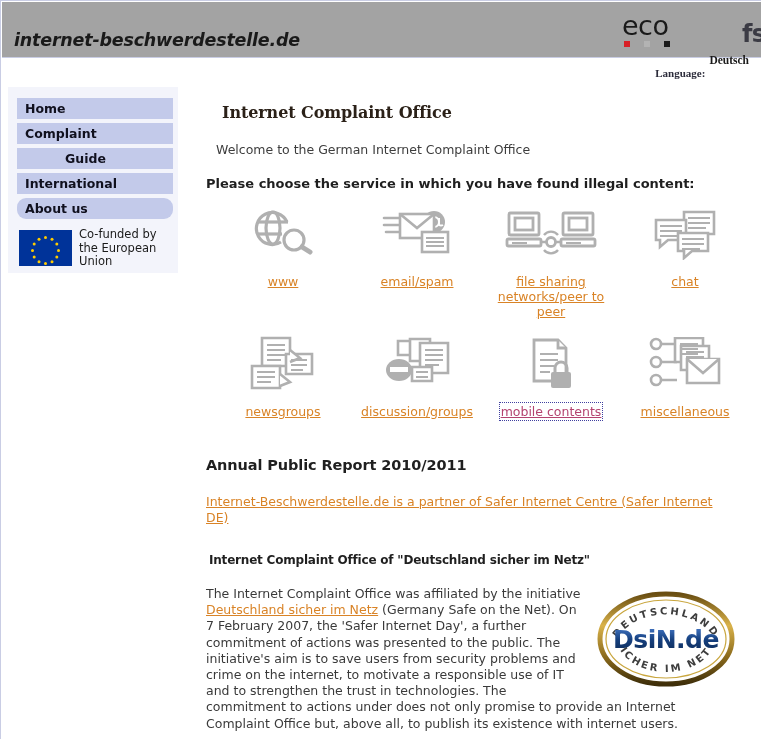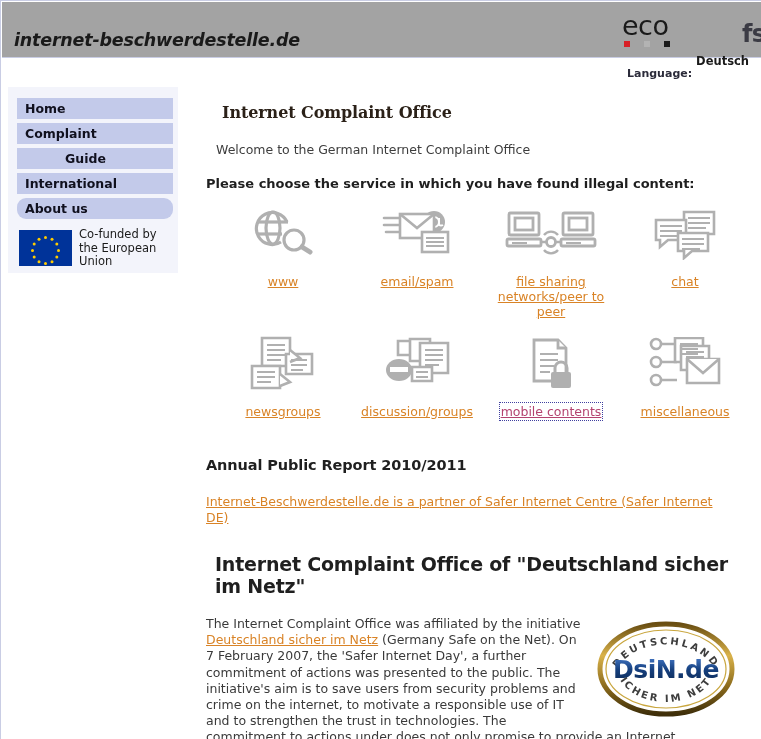--- a/index.html
+++ b/index.html
@@ -113,6 +113,7 @@
     height: 22px;
     text-align: center;
     white-space: nowrap;
+    font-family: Liberation Serif, serif;
   }
   #lang-label {
     font-size: 11px;

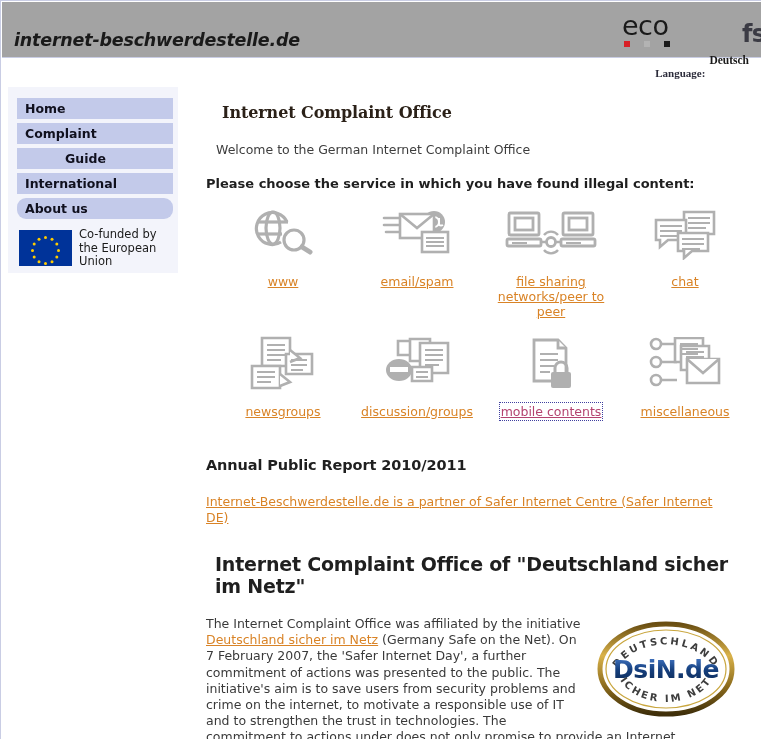--- a/index.html
+++ b/index.html
@@ -287,9 +287,9 @@
     width: 527px;
   }
   h2.section-head2 {
-    margin: 27px 0 0 9px;
-    font-family: "DejaVu Sans", "Liberation Sans", sans-serif;
-    font-size: 19px;
+    margin: 27px 0 0 3px;
+    font-family: "DejaVu Sans", "Liberation Sans", sans-serif;
+    font-size: 12px;
     font-weight: bold;
     color: #1f1f1f;
     letter-spacing: -0.2px;

